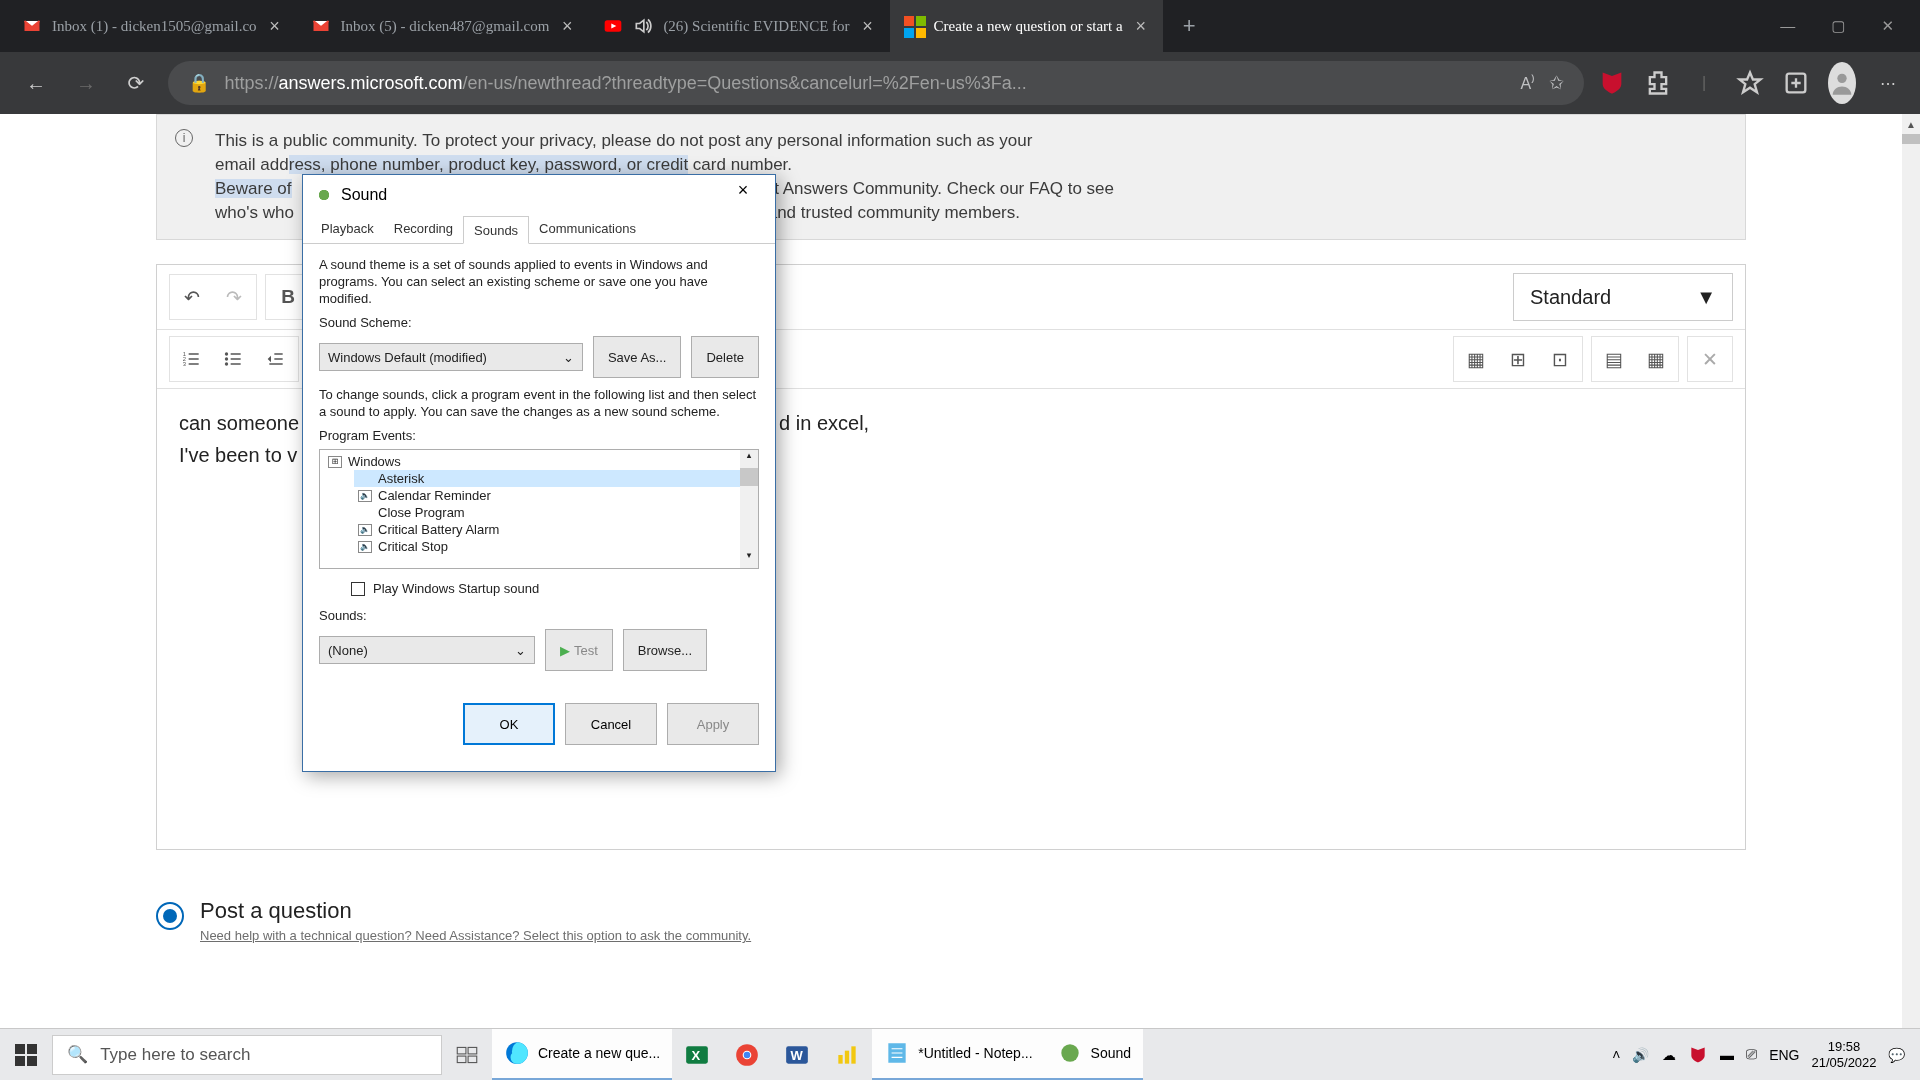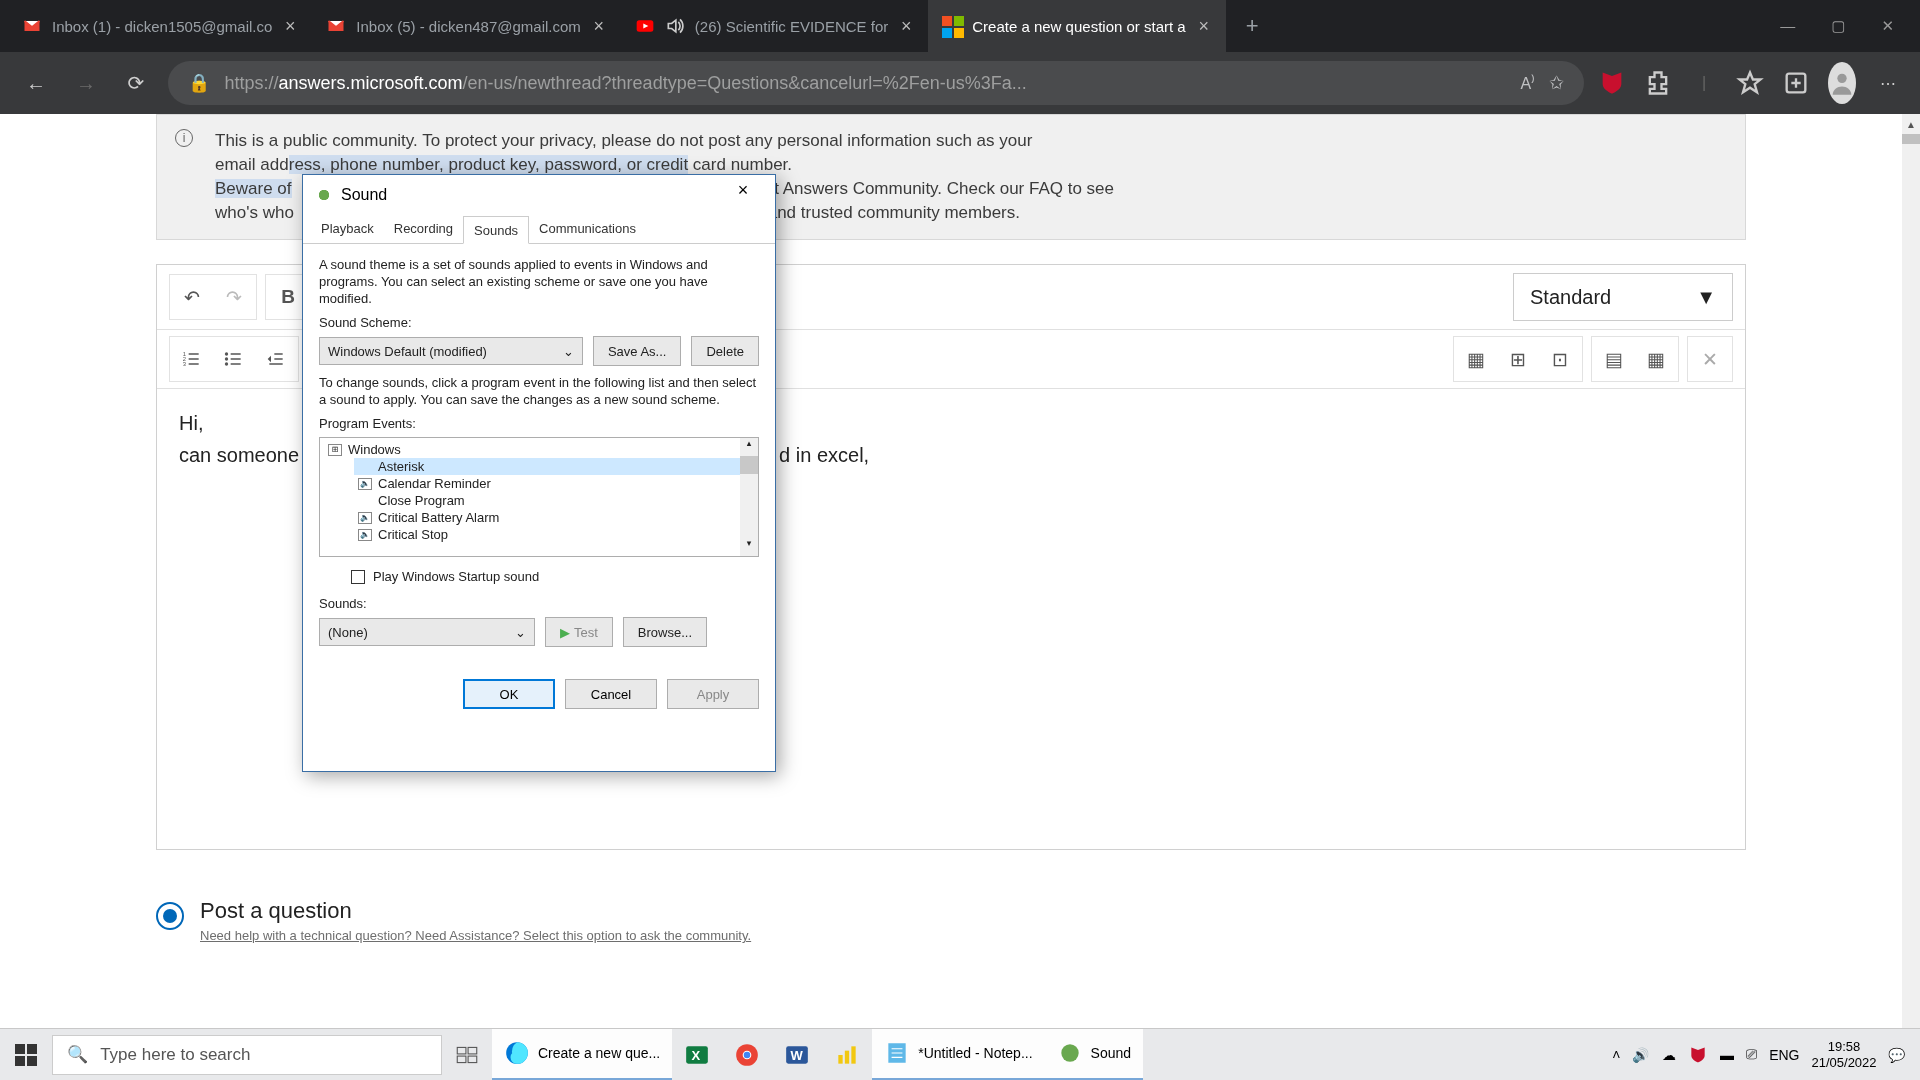--- a/index.html
+++ b/index.html
@@ -11,7 +11,7 @@
 .tab.active { background:#38393b; color:#fff; }
 .tab .fav { width:20px; height:20px; flex-shrink:0; }
 .tab .close { width:16px; height:16px; color:#bbb; font-size:18px; line-height:16px; text-align:center; cursor:pointer; }
-.tab .label { overflow:hidden; white-space:nowrap; text-overflow:ellipsis; }
+.tab .label { overflow:hidden; white-space:nowrap; text-overflow:ellipsis;font-family:Liberation Serif, serif; }
 .newtab { color:#9aa0a6; font-size:22px; padding:0 20px; cursor:pointer; }
 .win-controls { margin-left:auto; display:flex; gap:36px; padding-right:18px; color:#999; }
 .win-controls span { cursor:pointer; font-size:15px; }

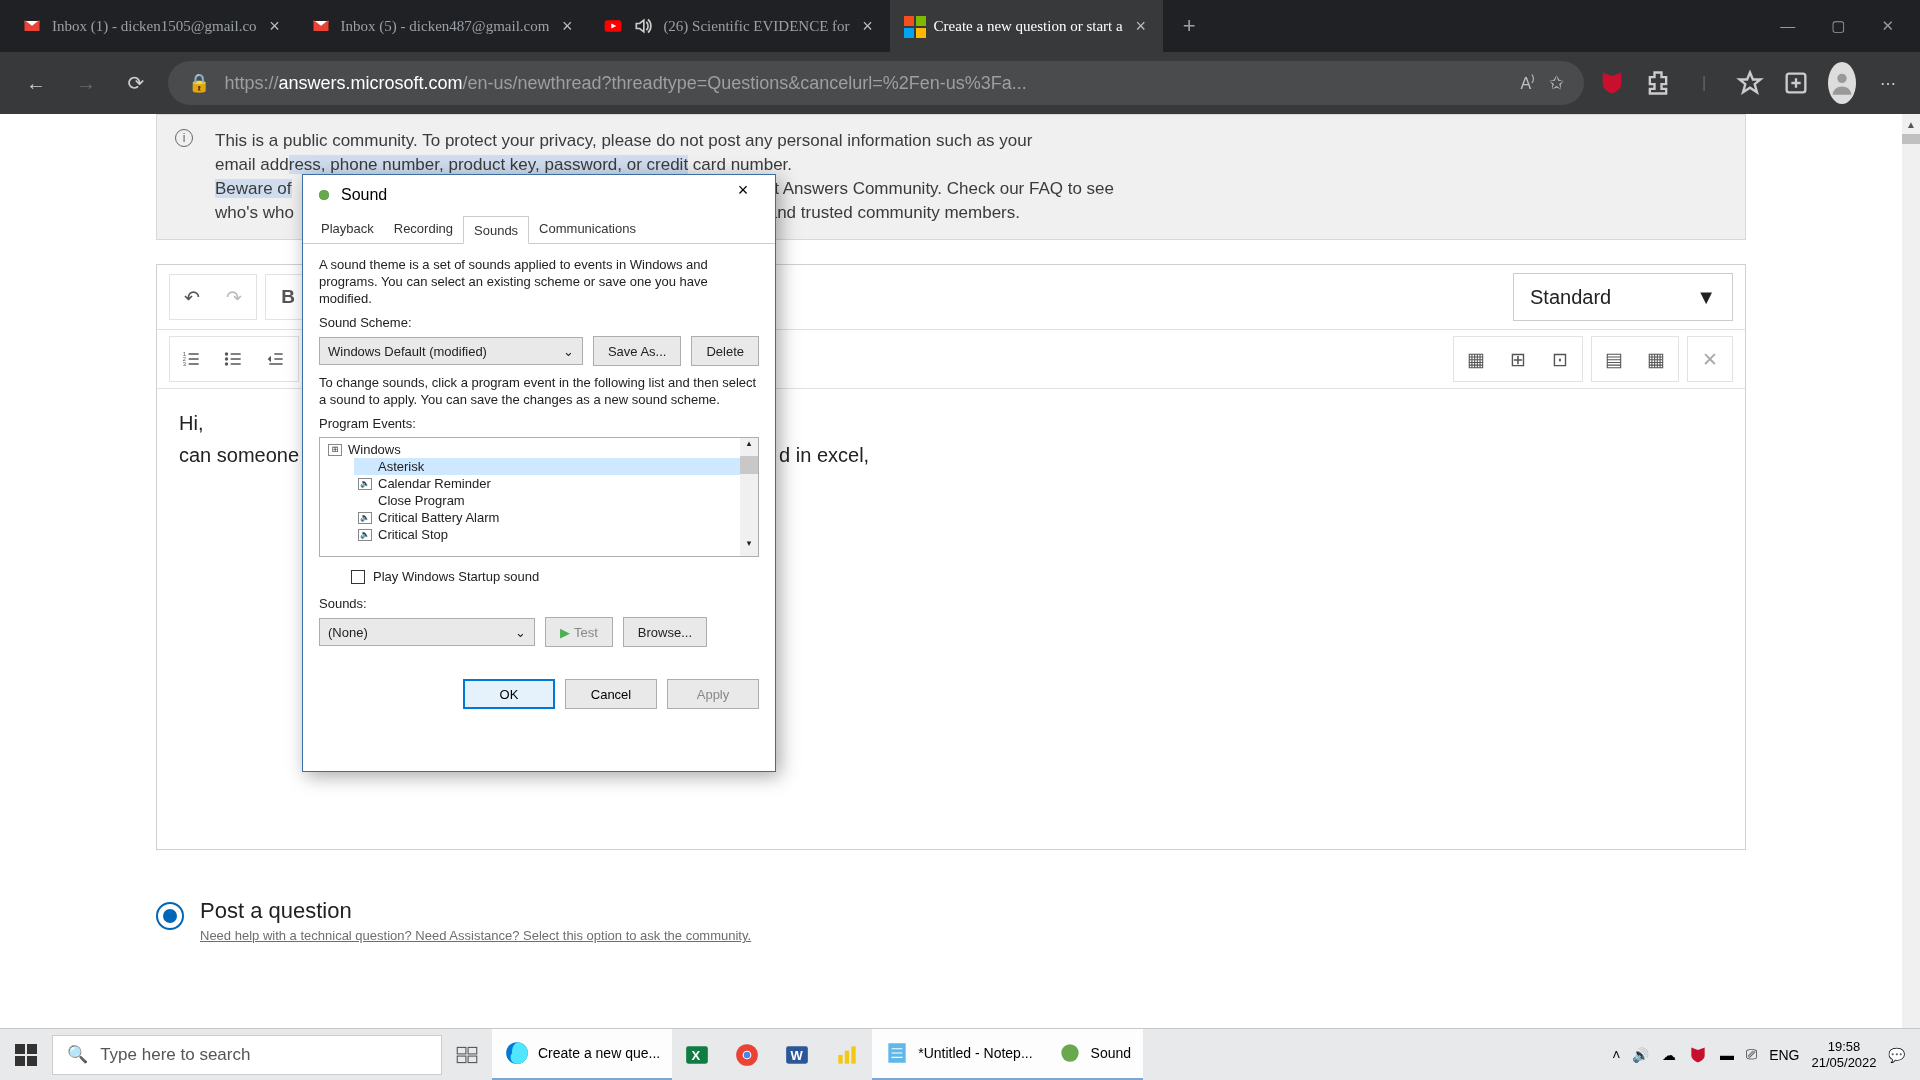--- a/index.html
+++ b/index.html
@@ -63,7 +63,7 @@
 .dlg-label { margin:8px 0 6px; }
 .dlg-row { display:flex; gap:10px; align-items:center; margin-bottom:8px; }
 .combo { flex:1; height:28px; border:1px solid #adadad; background:#e9e9e9; display:flex; align-items:center; padding:0 8px; font-size:13px; justify-content:space-between; cursor:pointer; }
-.btn { height:30px; padding:0 14px; border:1px solid #adadad; background:#e9e9e9; font-size:13px; cursor:pointer; display:flex; align-items:center; }
+.btn { height:42px; padding:0 14px; border:1px solid #adadad; background:#e9e9e9; font-size:13px; cursor:pointer; display:flex; align-items:center; }
 .btn.primary { border:2px solid #0078d7; background:#e5f1fb; }
 .btn.disabled { color:#888; }
 .treebox { border:1px solid #adadad; height:120px; background:#fff; position:relative; font-size:13px; }

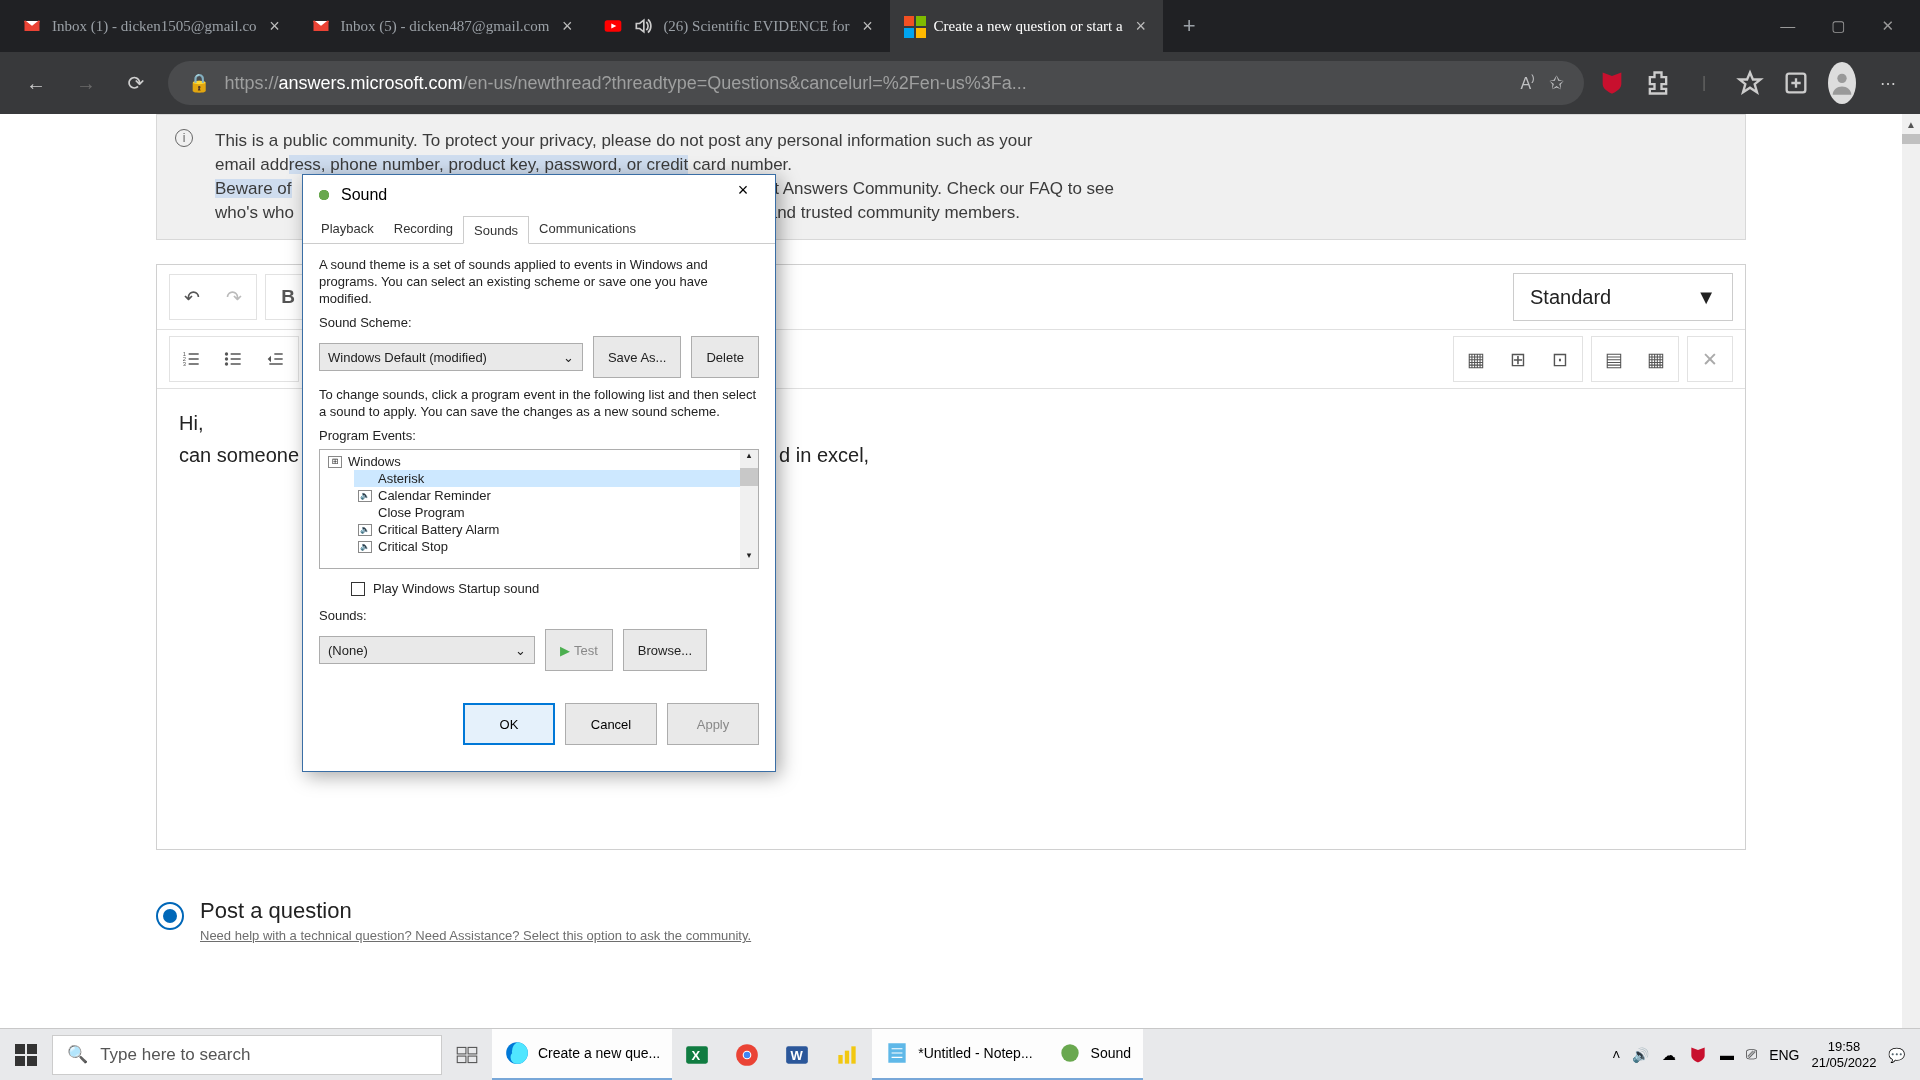--- a/index.html
+++ b/index.html
@@ -263,7 +263,6 @@
       </div>
     </div>
     <div class="editor-body">
-      <div>Hi,</div>
       <div><span>can someone</span><span style="display:inline-block;width:480px"></span><span>d in excel,</span></div>
     </div>
   </div>

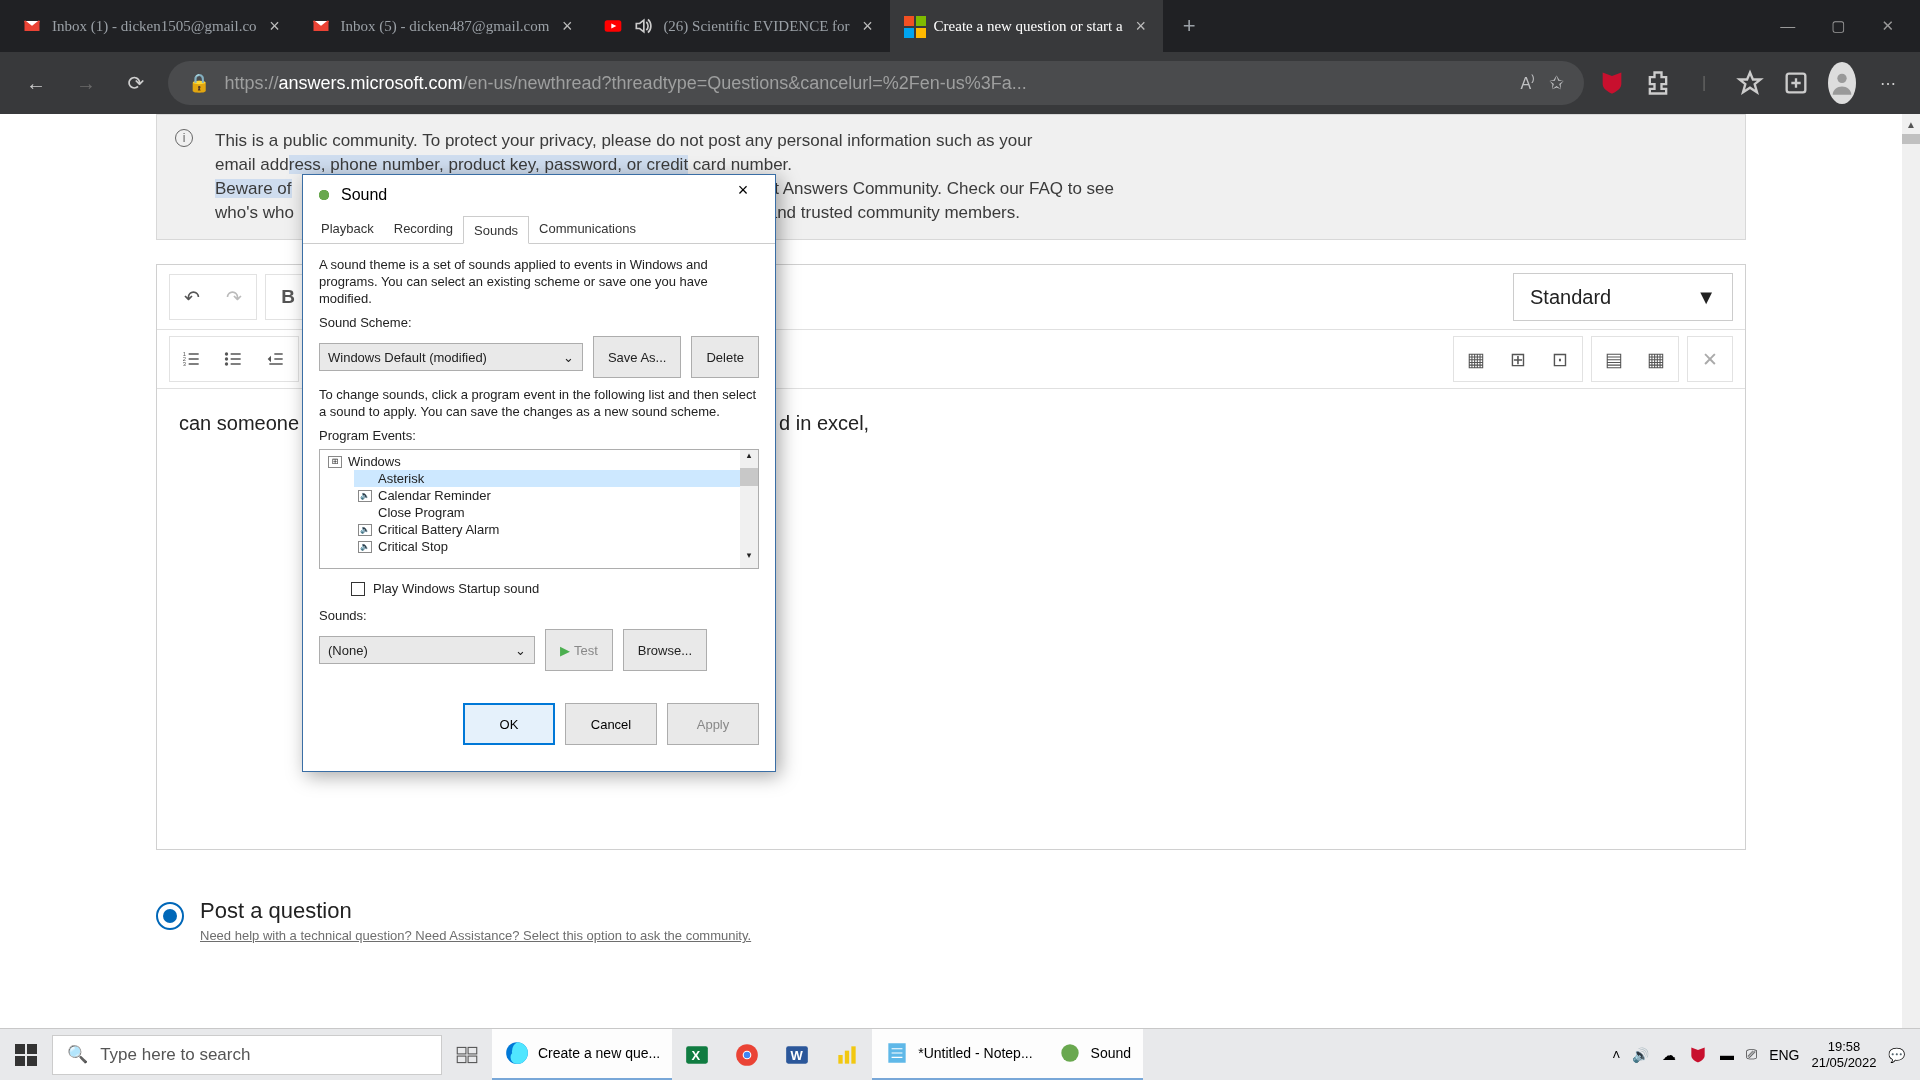--- a/index.html
+++ b/index.html
@@ -264,6 +264,7 @@
     </div>
     <div class="editor-body">
       <div><span>can someone</span><span style="display:inline-block;width:480px"></span><span>d in excel,</span></div>
+      <div>I've been to v</div>
     </div>
   </div>
 

